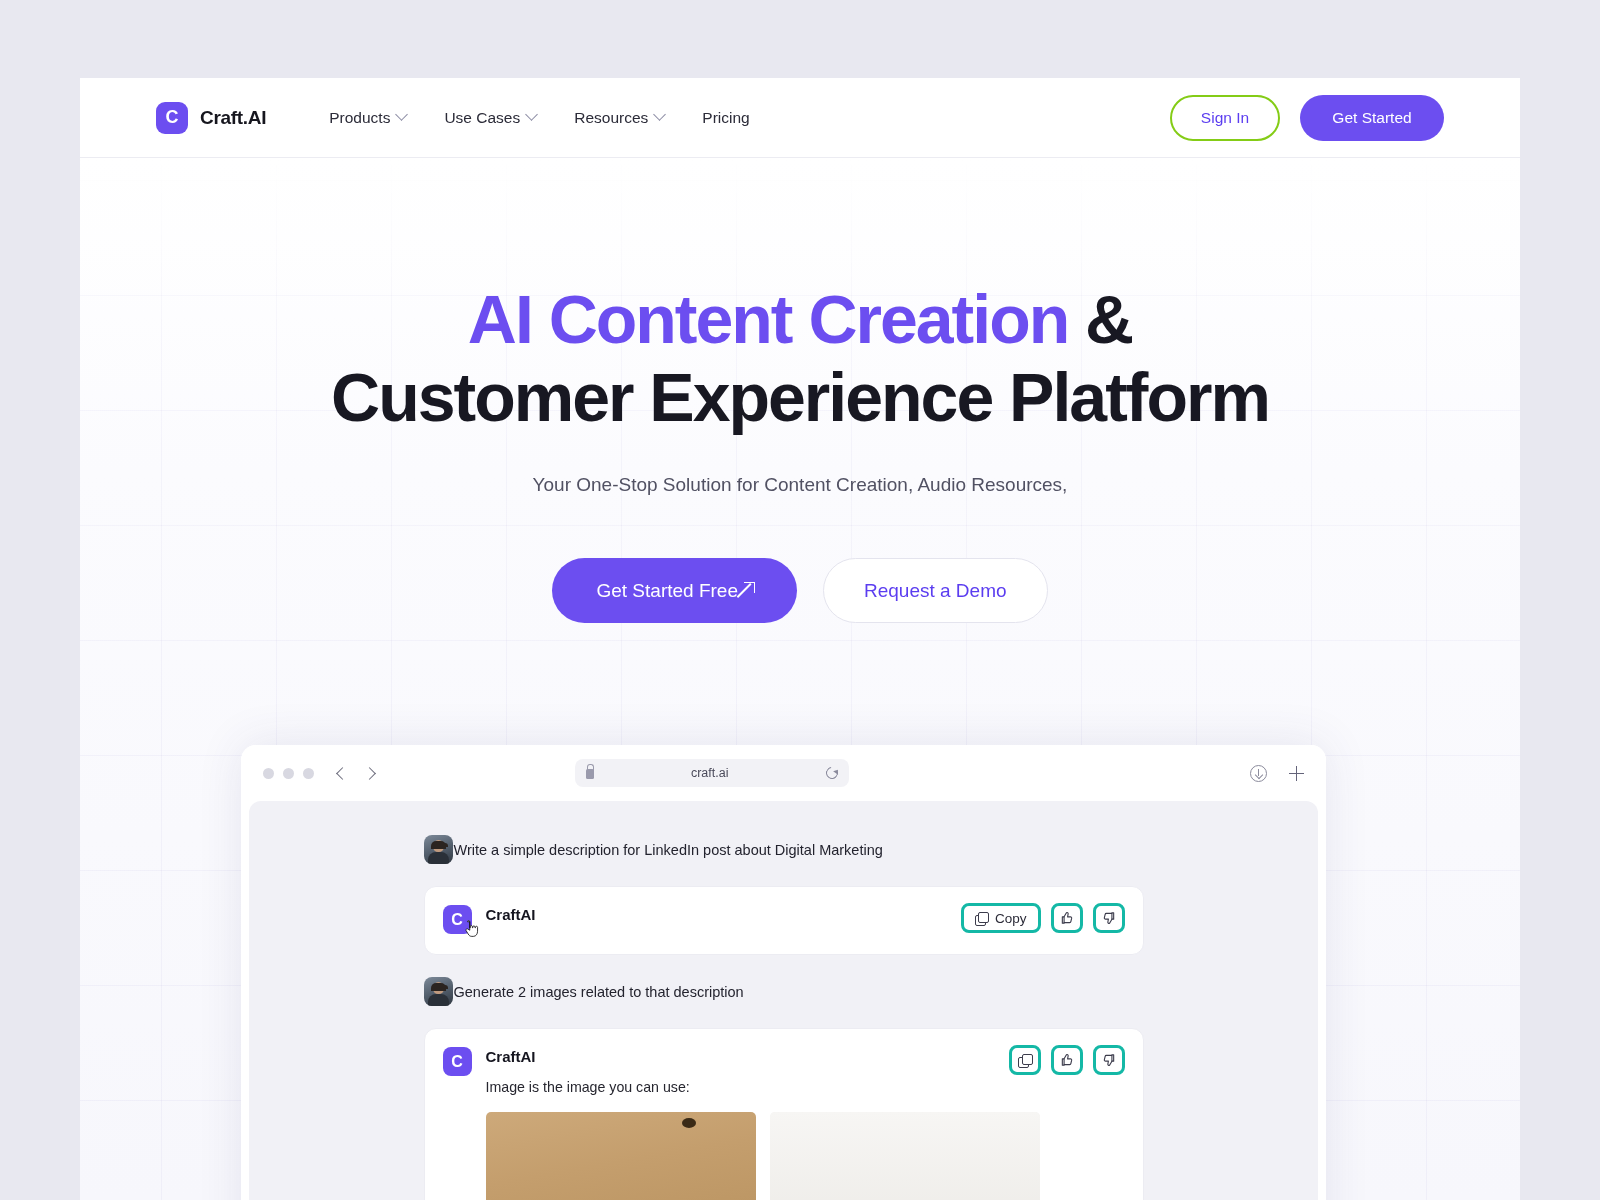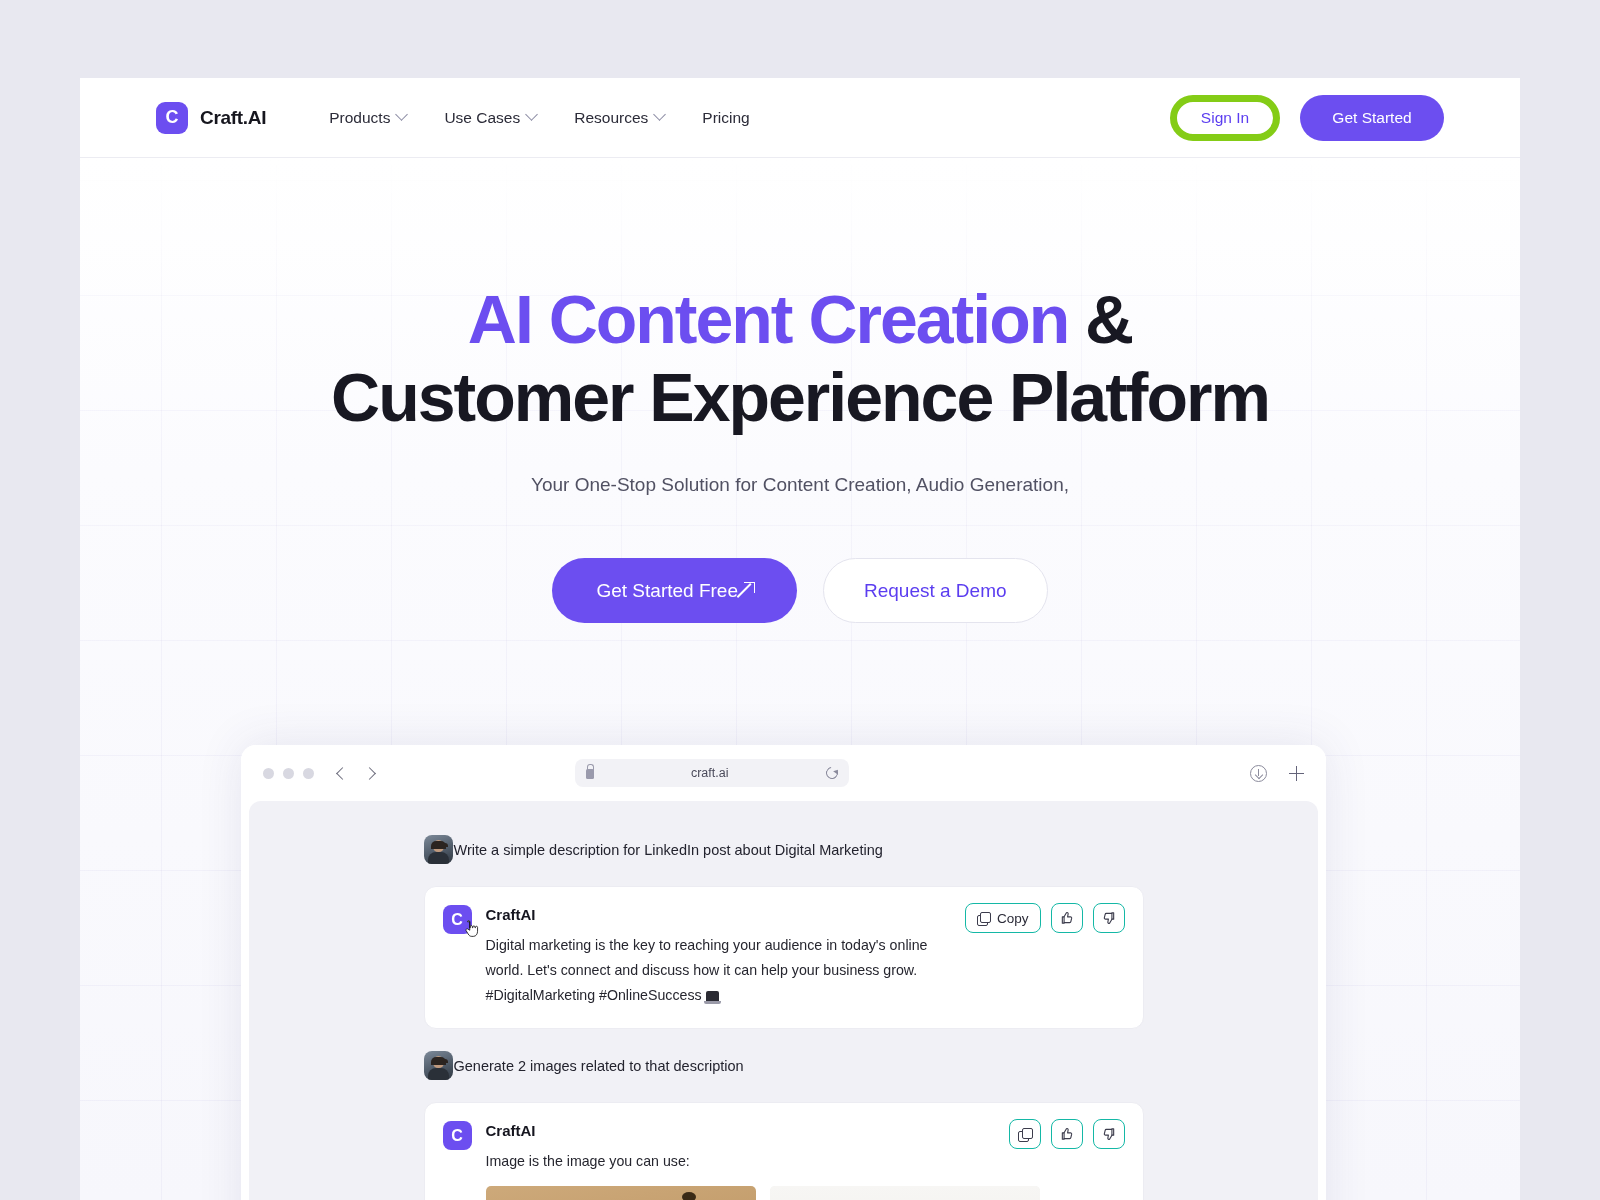--- a/index.html
+++ b/index.html
@@ -55,7 +55,7 @@
   .header-actions{ margin-left:auto; display:flex; align-items:center; gap:20px; }
   .btn-signin{
     width:110px; height:46px; border-radius:24px;
-    border:7px solid #84cc16; background:#fff;
+    border:2px solid #84cc16; background:#fff;
     color:#5b3df0; font-size:15.5px; font-weight:500;
     display:flex; align-items:center; justify-content:center; cursor:pointer;
   }

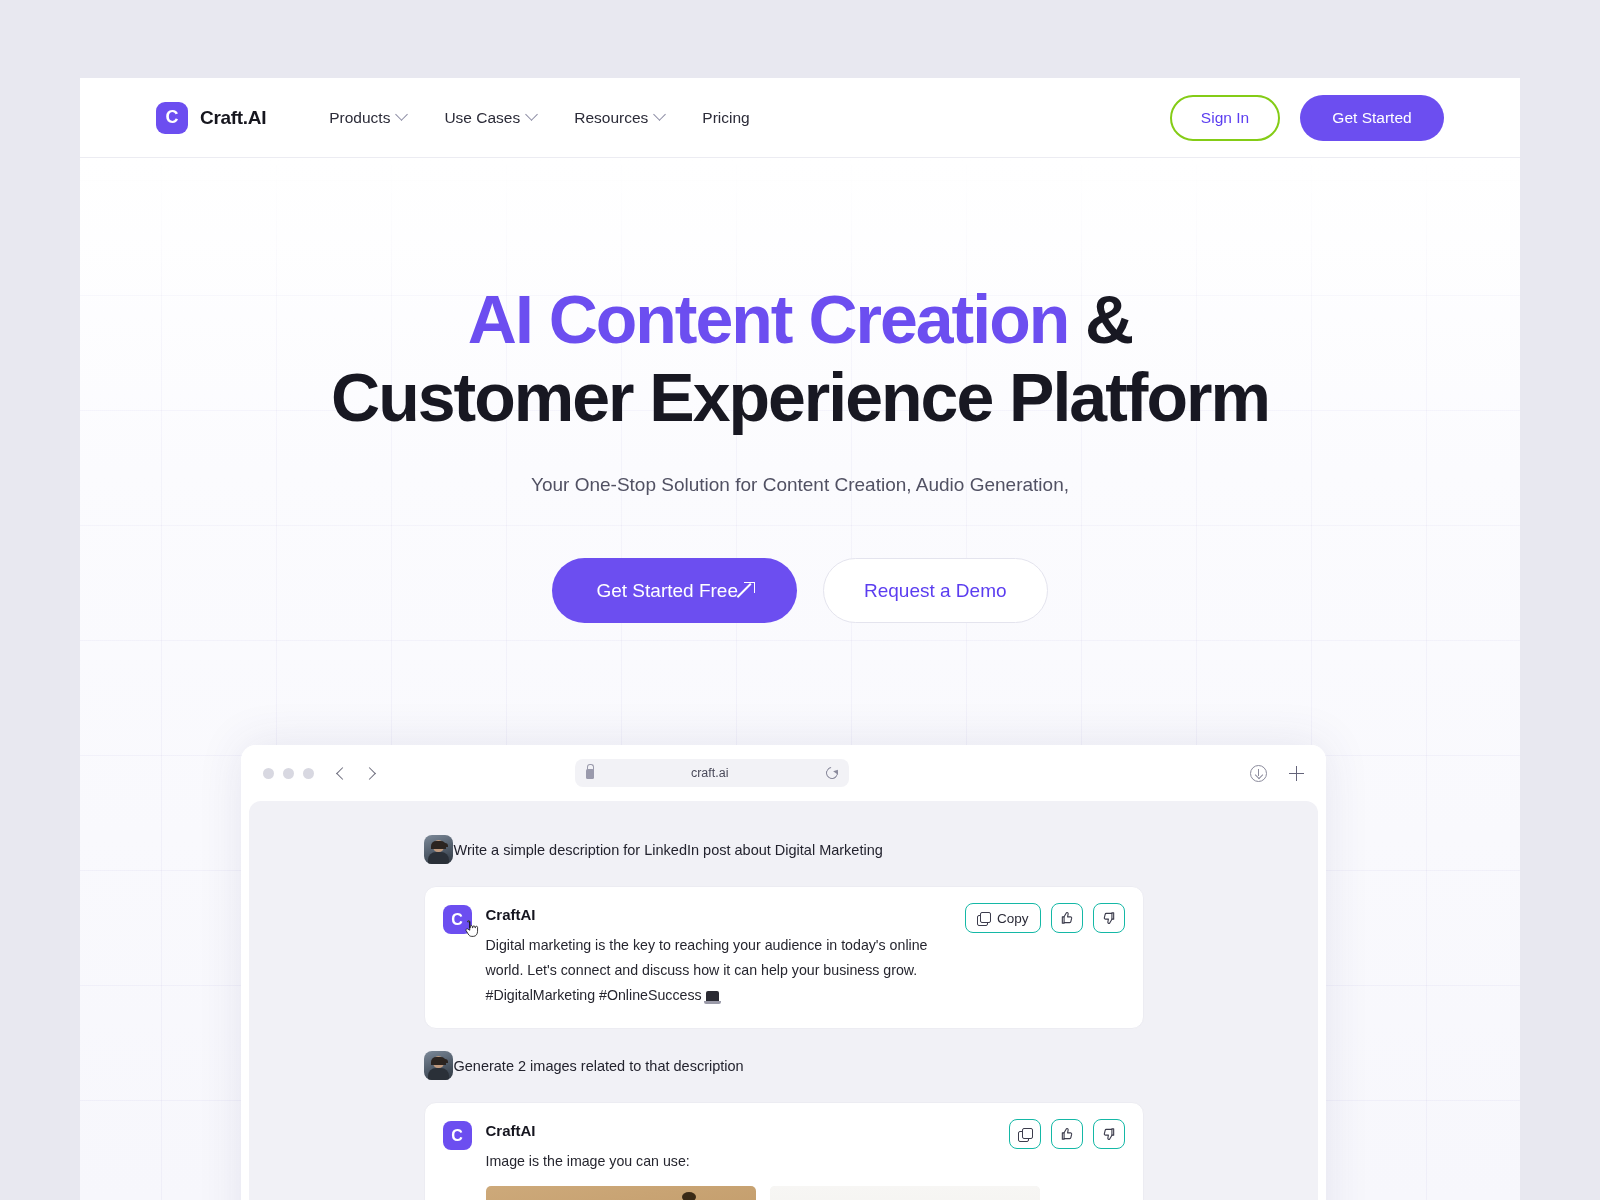--- a/index.html
+++ b/index.html
@@ -343,7 +343,7 @@
       </h1>
 
       <div class="subtitle">
-        <div>Your One-Stop Solution for Content Creation, Audio Generation,</div>
+        <div>Your One-Stop Solution for Content Creation, Audio Resources,</div>
       </div>
 
       <div class="cta-row">

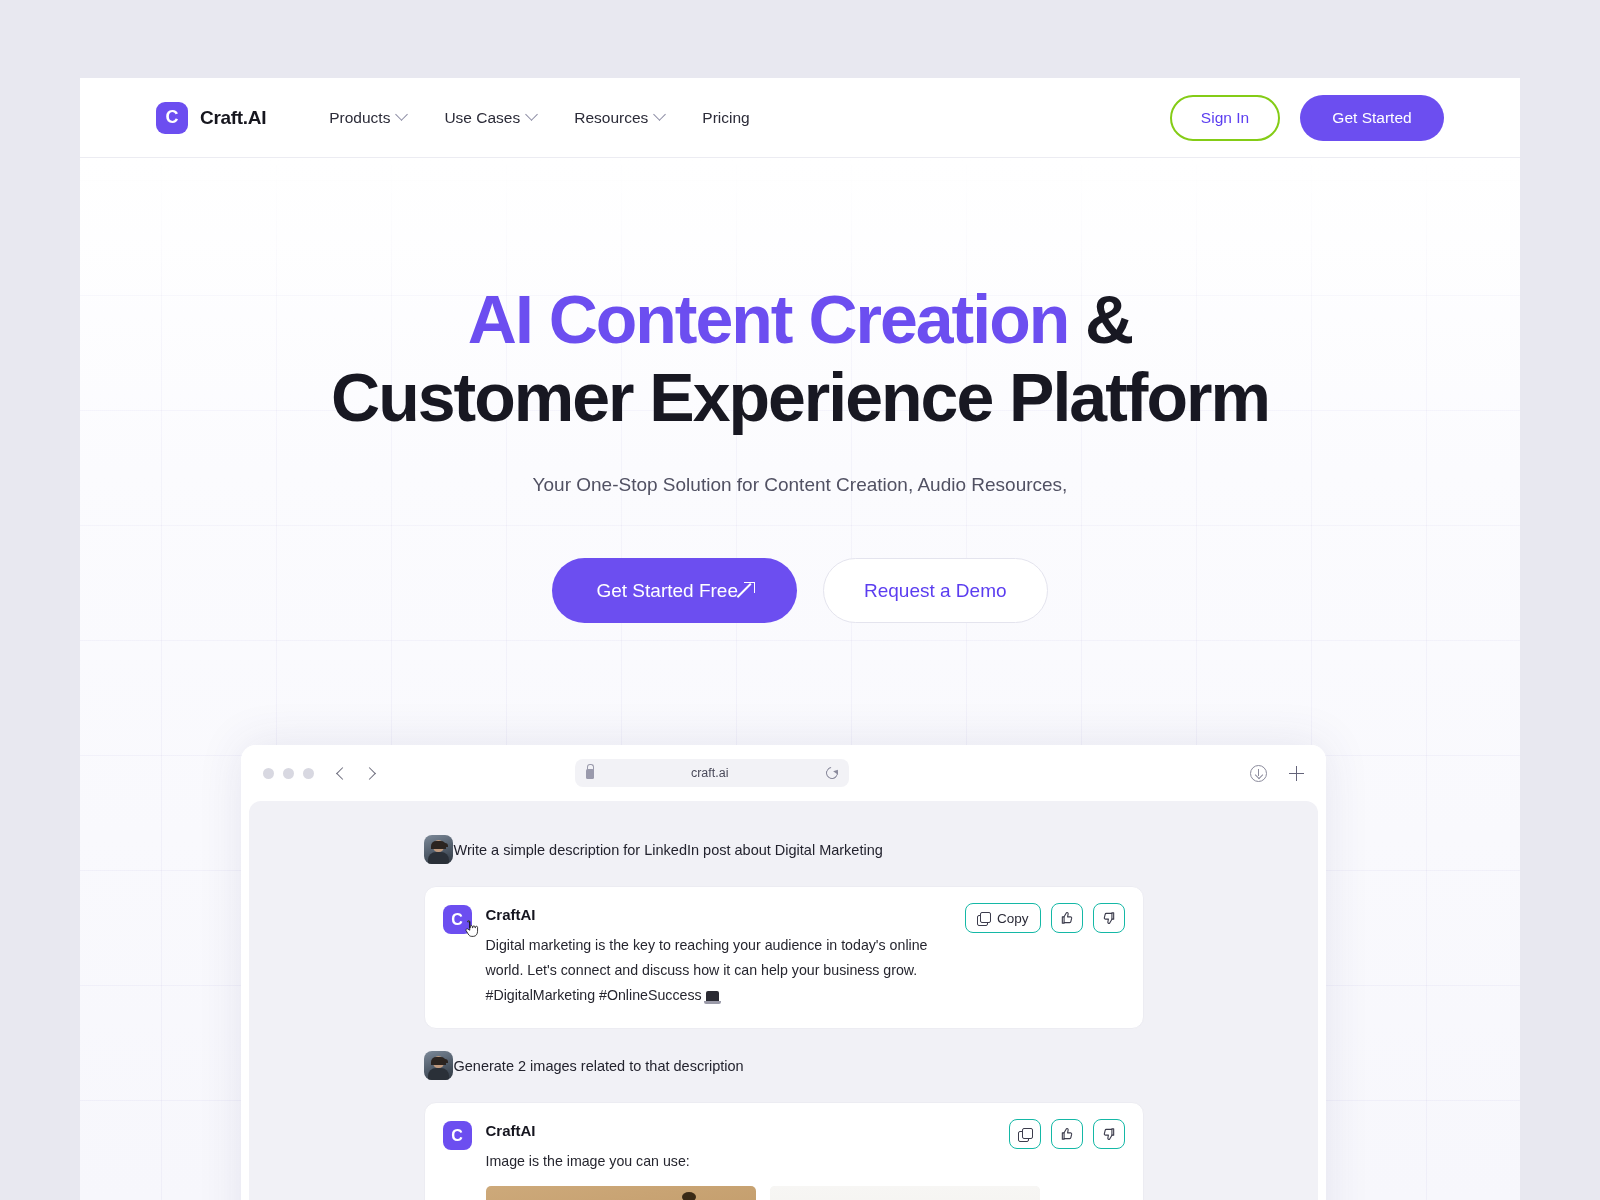--- a/index.html
+++ b/index.html
@@ -253,7 +253,7 @@
 
   .actions{ position:absolute; right:18px; top:16px; display:flex; gap:10px; }
   .act-btn{
-    height:30px; border:1px solid #14b8a6; border-radius:8px;
+    height:30px; border:3px solid #14b8a6; border-radius:8px;
     background:#fff; display:flex; align-items:center; gap:7px;
     padding:0 11px; font-size:13.5px; color:#2b2b38; cursor:pointer;
   }

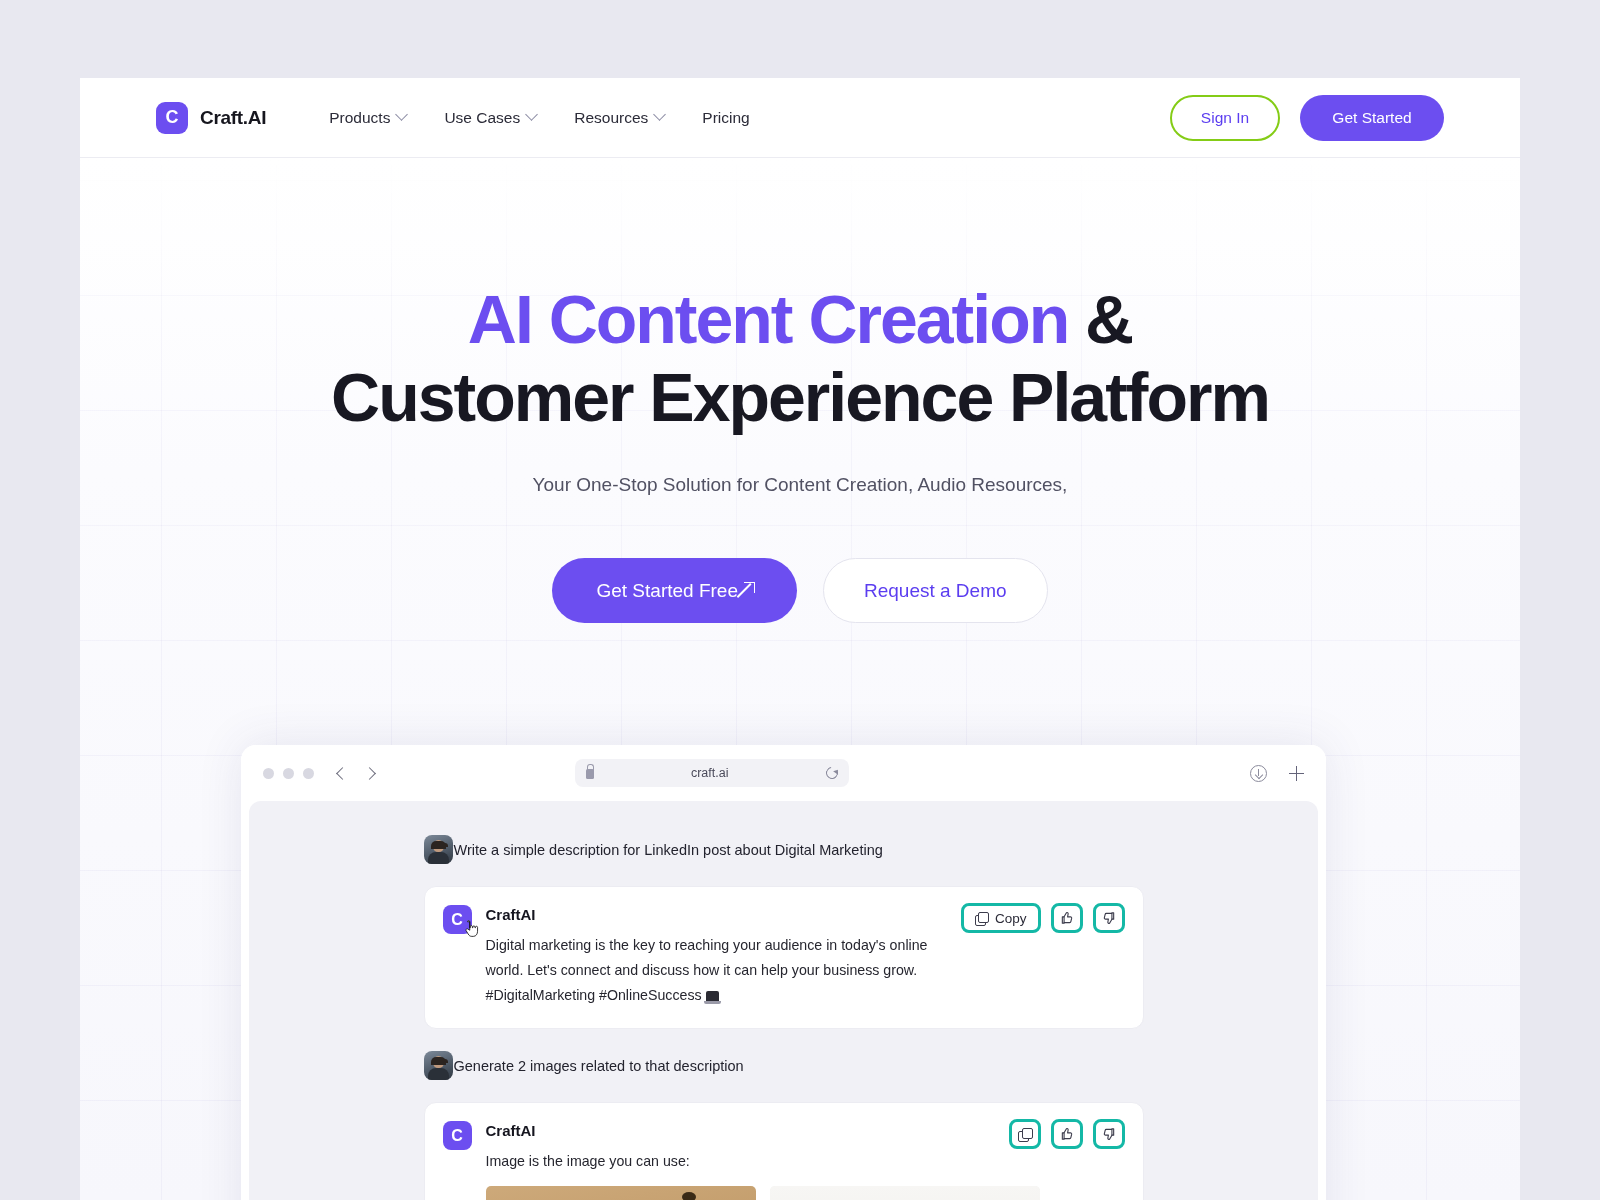--- a/index.html
+++ b/index.html
@@ -390,14 +390,6 @@
             <div class="ai-mark">C</div>
             <div class="ai-body">
               <div class="ai-name">CraftAI</div>
-              <div class="ai-text">
-                <div>Digital marketing is the key to reaching your audience in today's online</div>
-                <div>world. Let's connect and discuss how it can help your business grow.</div>
-                <div>
-                  <span>#DigitalMarketing #OnlineSuccess</span>
-                  <span class="emoji-laptop"></span>
-                </div>
-              </div>
             </div>
 
             <div class="actions">

